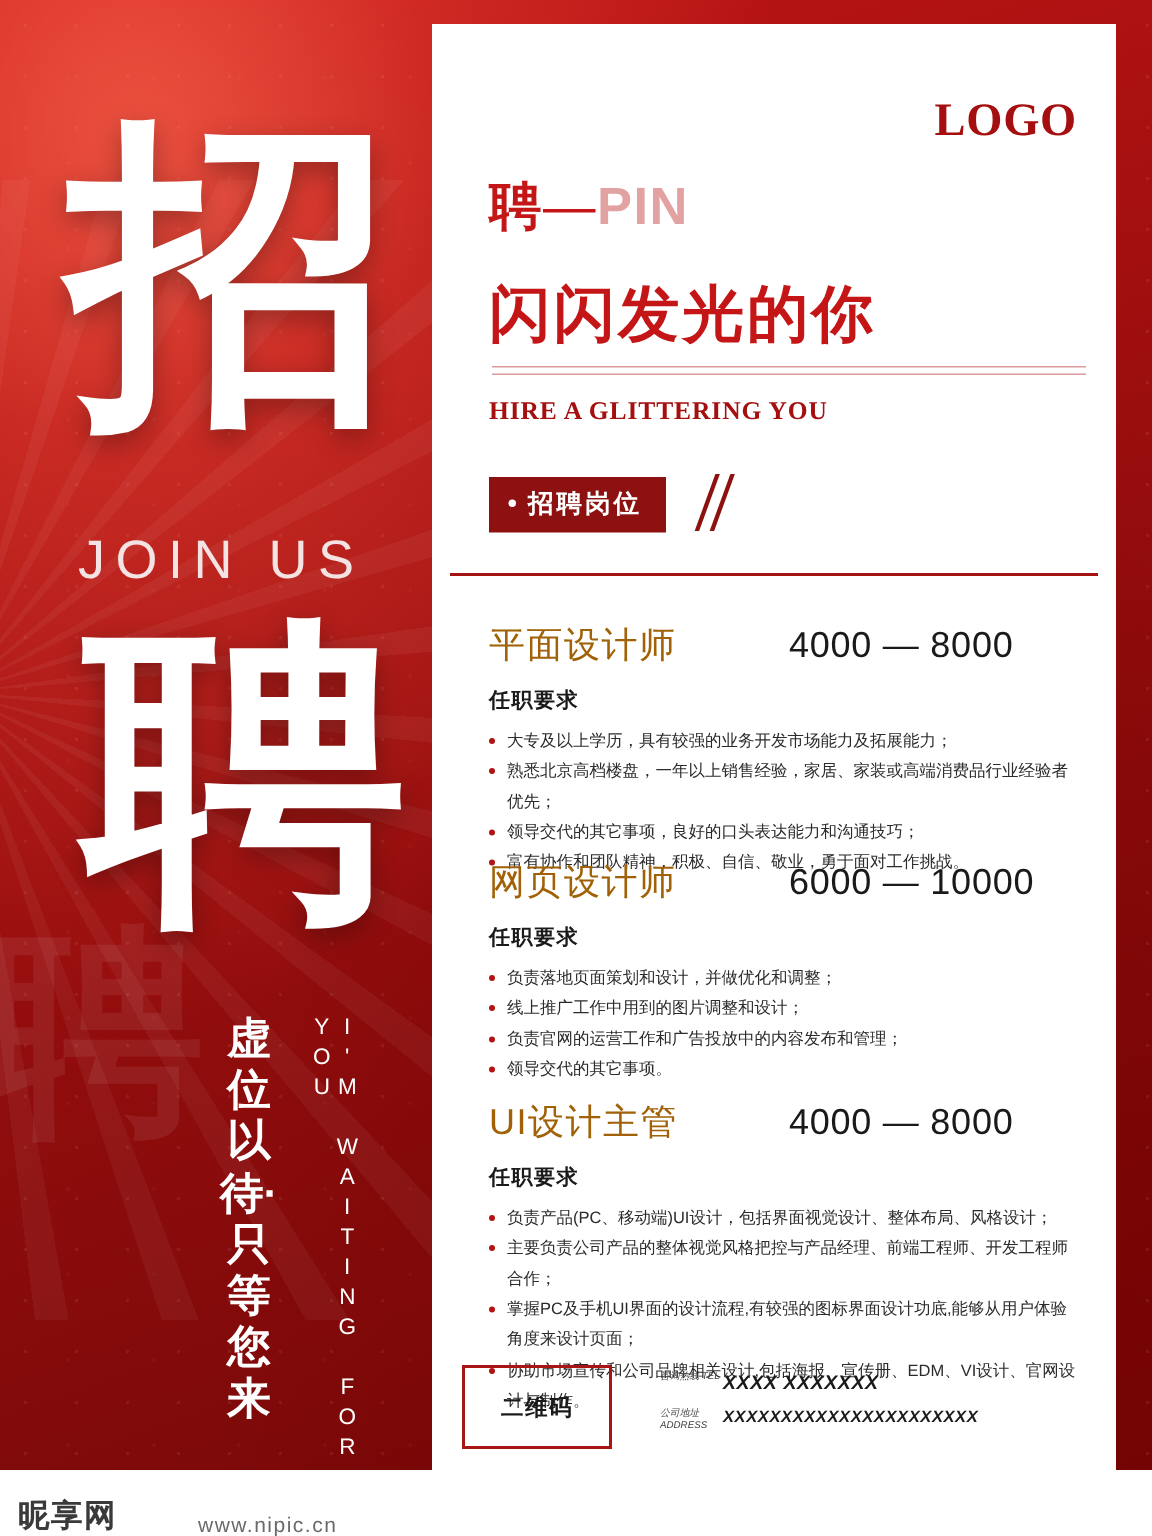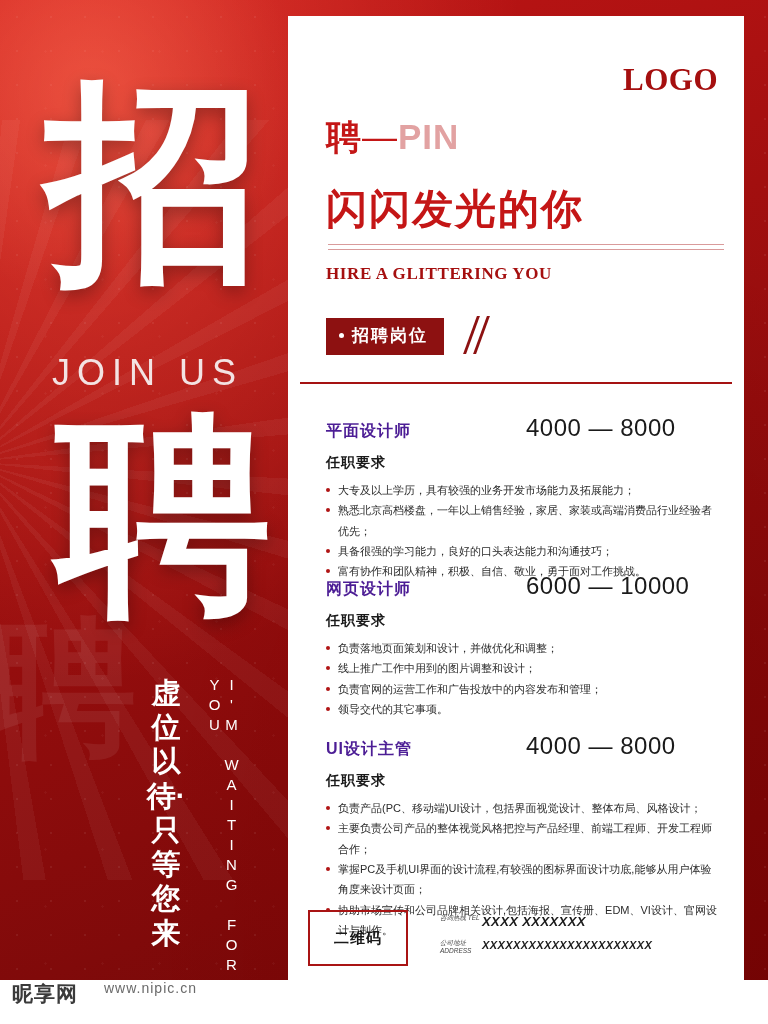--- a/index.html
+++ b/index.html
@@ -249,9 +249,9 @@
     justify-content: flex-start;
   }
   .job-title {
-    font-size: 16px;
-    font-weight: 700;
-    color: #4c1d95;
+    font-size: 24px;
+    font-weight: 400;
+    color: #a16207;
     letter-spacing: 1px;
     width: 200px;
   }

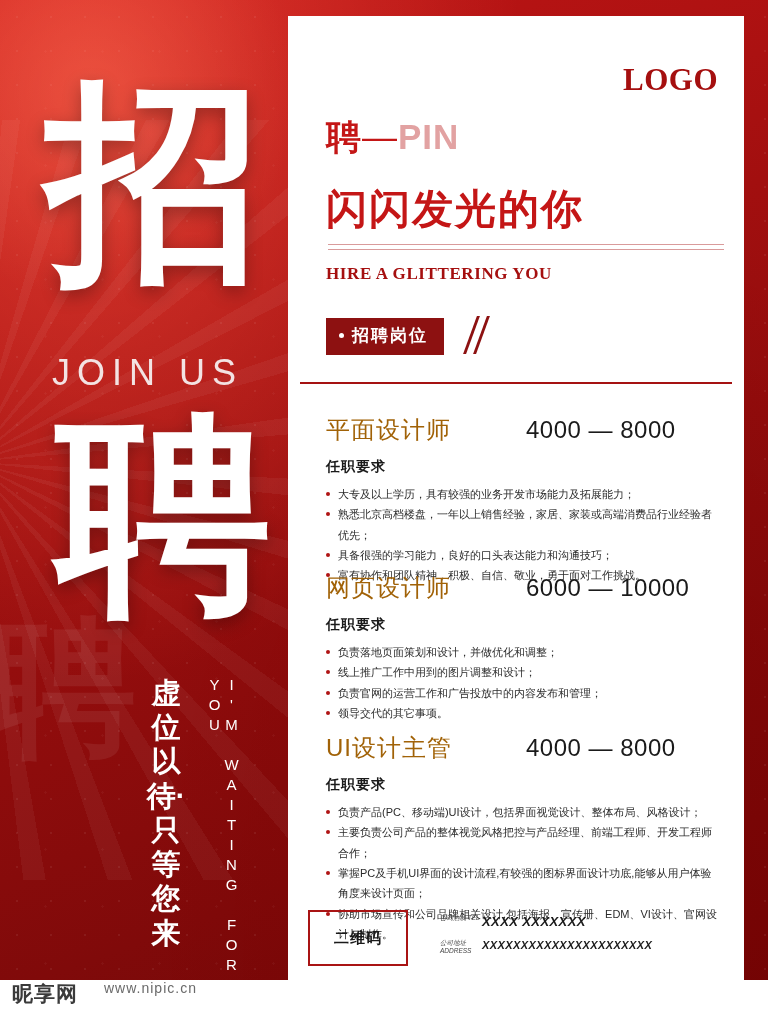--- a/index.html
+++ b/index.html
@@ -423,7 +423,7 @@
       <ul class="bullets">
         <li>大专及以上学历，具有较强的业务开发市场能力及拓展能力；</li>
         <li>熟悉北京高档楼盘，一年以上销售经验，家居、家装或高端消费品行业经验者优先；</li>
-        <li>具备很强的学习能力，良好的口头表达能力和沟通技巧；</li>
+        <li>领导交代的其它事项，良好的口头表达能力和沟通技巧；</li>
         <li>富有协作和团队精神，积极、自信、敬业，勇于面对工作挑战。</li>
       </ul>
     </div>

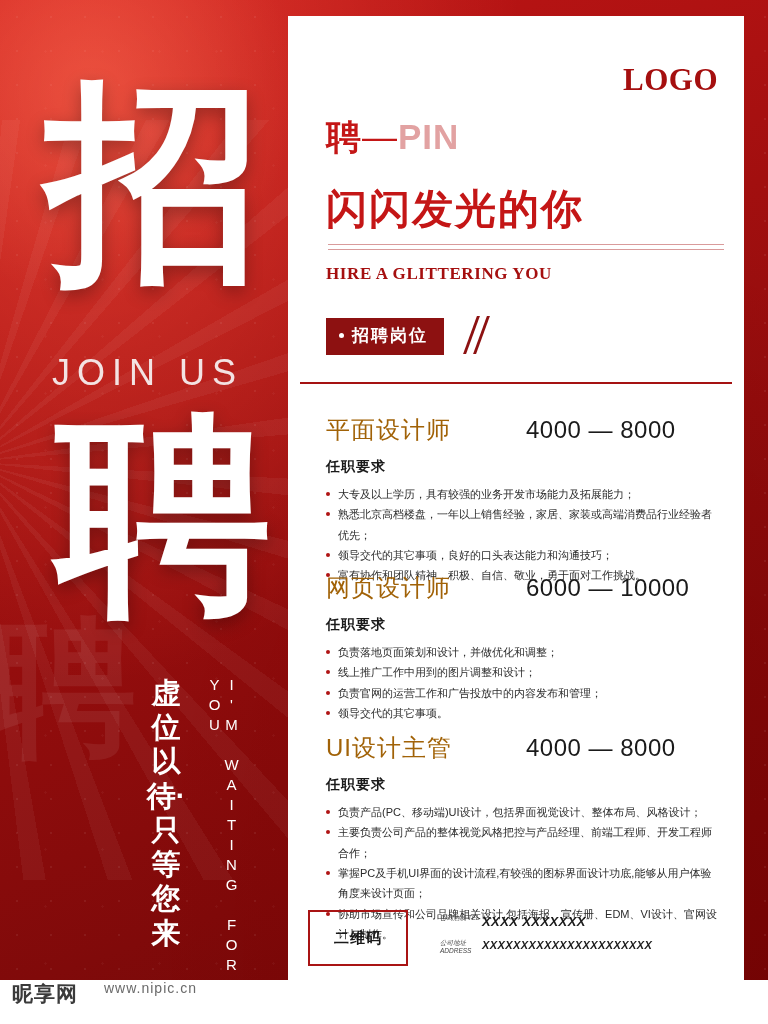--- a/index.html
+++ b/index.html
@@ -356,7 +356,8 @@
     height: 44px;
     background: #ffffff;
     display: flex;
-    align-items: flex-start;
+    align-items: flex-end;
+    gap: 28px;
   }
   .wm-logo {
     margin-left: 12px;

